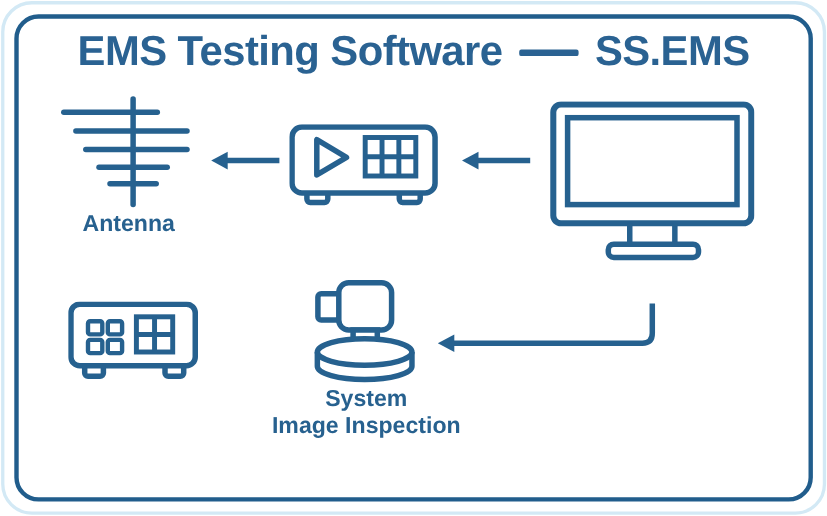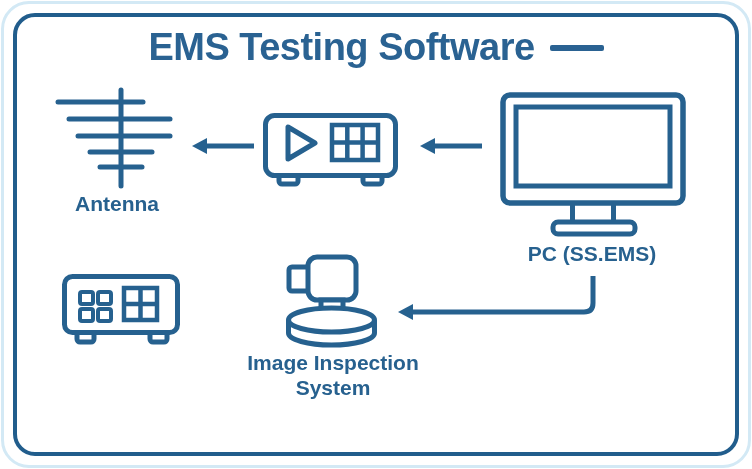--- a/index.html
+++ b/index.html
@@ -34,6 +34,7 @@
     <div id="title">
       <span>EMS Testing Software</span>
       <span class="title-dash"></span>
+      <span>SS.EMS</span>
     </div>
 
     <svg class="icon-svg" style="left:50px;top:86px" width="130" height="104" viewBox="0 0 130 104">

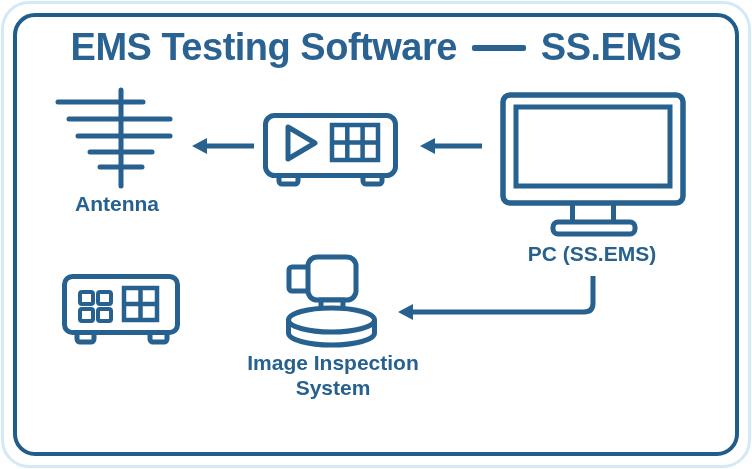--- a/index.html
+++ b/index.html
@@ -81,7 +81,6 @@
         <rect x="53" y="130" width="82" height="12" rx="5" stroke-width="5"></rect>
       </g>
     </svg>
-    <div class="node-label" style="left:492px;top:241px;width:200px">PC (SS.EMS)</div>
 
     <svg class="icon-svg" style="left:62px;top:274px" width="118" height="72" viewBox="0 0 118 72">
       <g stroke="#26618f" fill="none">

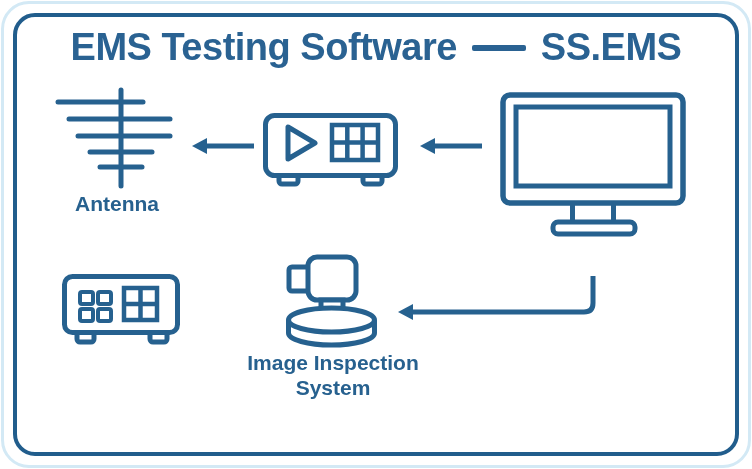--- a/index.html
+++ b/index.html
@@ -107,8 +107,8 @@
       </g>
     </svg>
     <div class="node-label" style="left:233px;top:350px;width:200px">
+      <div>System</div>
       <div>Image Inspection</div>
-      <div>System</div>
     </div>
 
     <svg class="icon-svg" style="left:395px;top:270px" width="210" height="55" viewBox="0 0 210 55">

